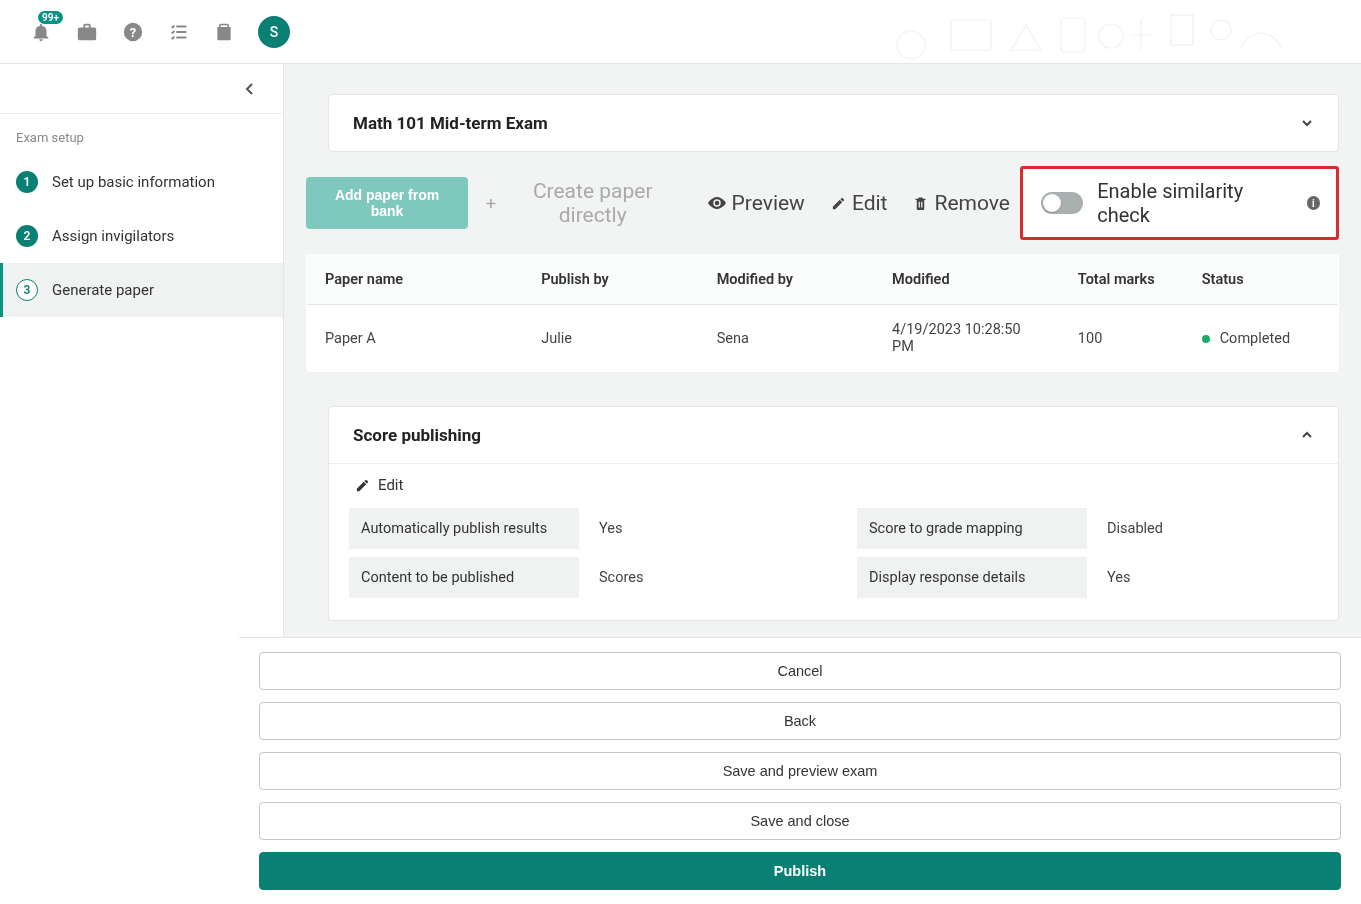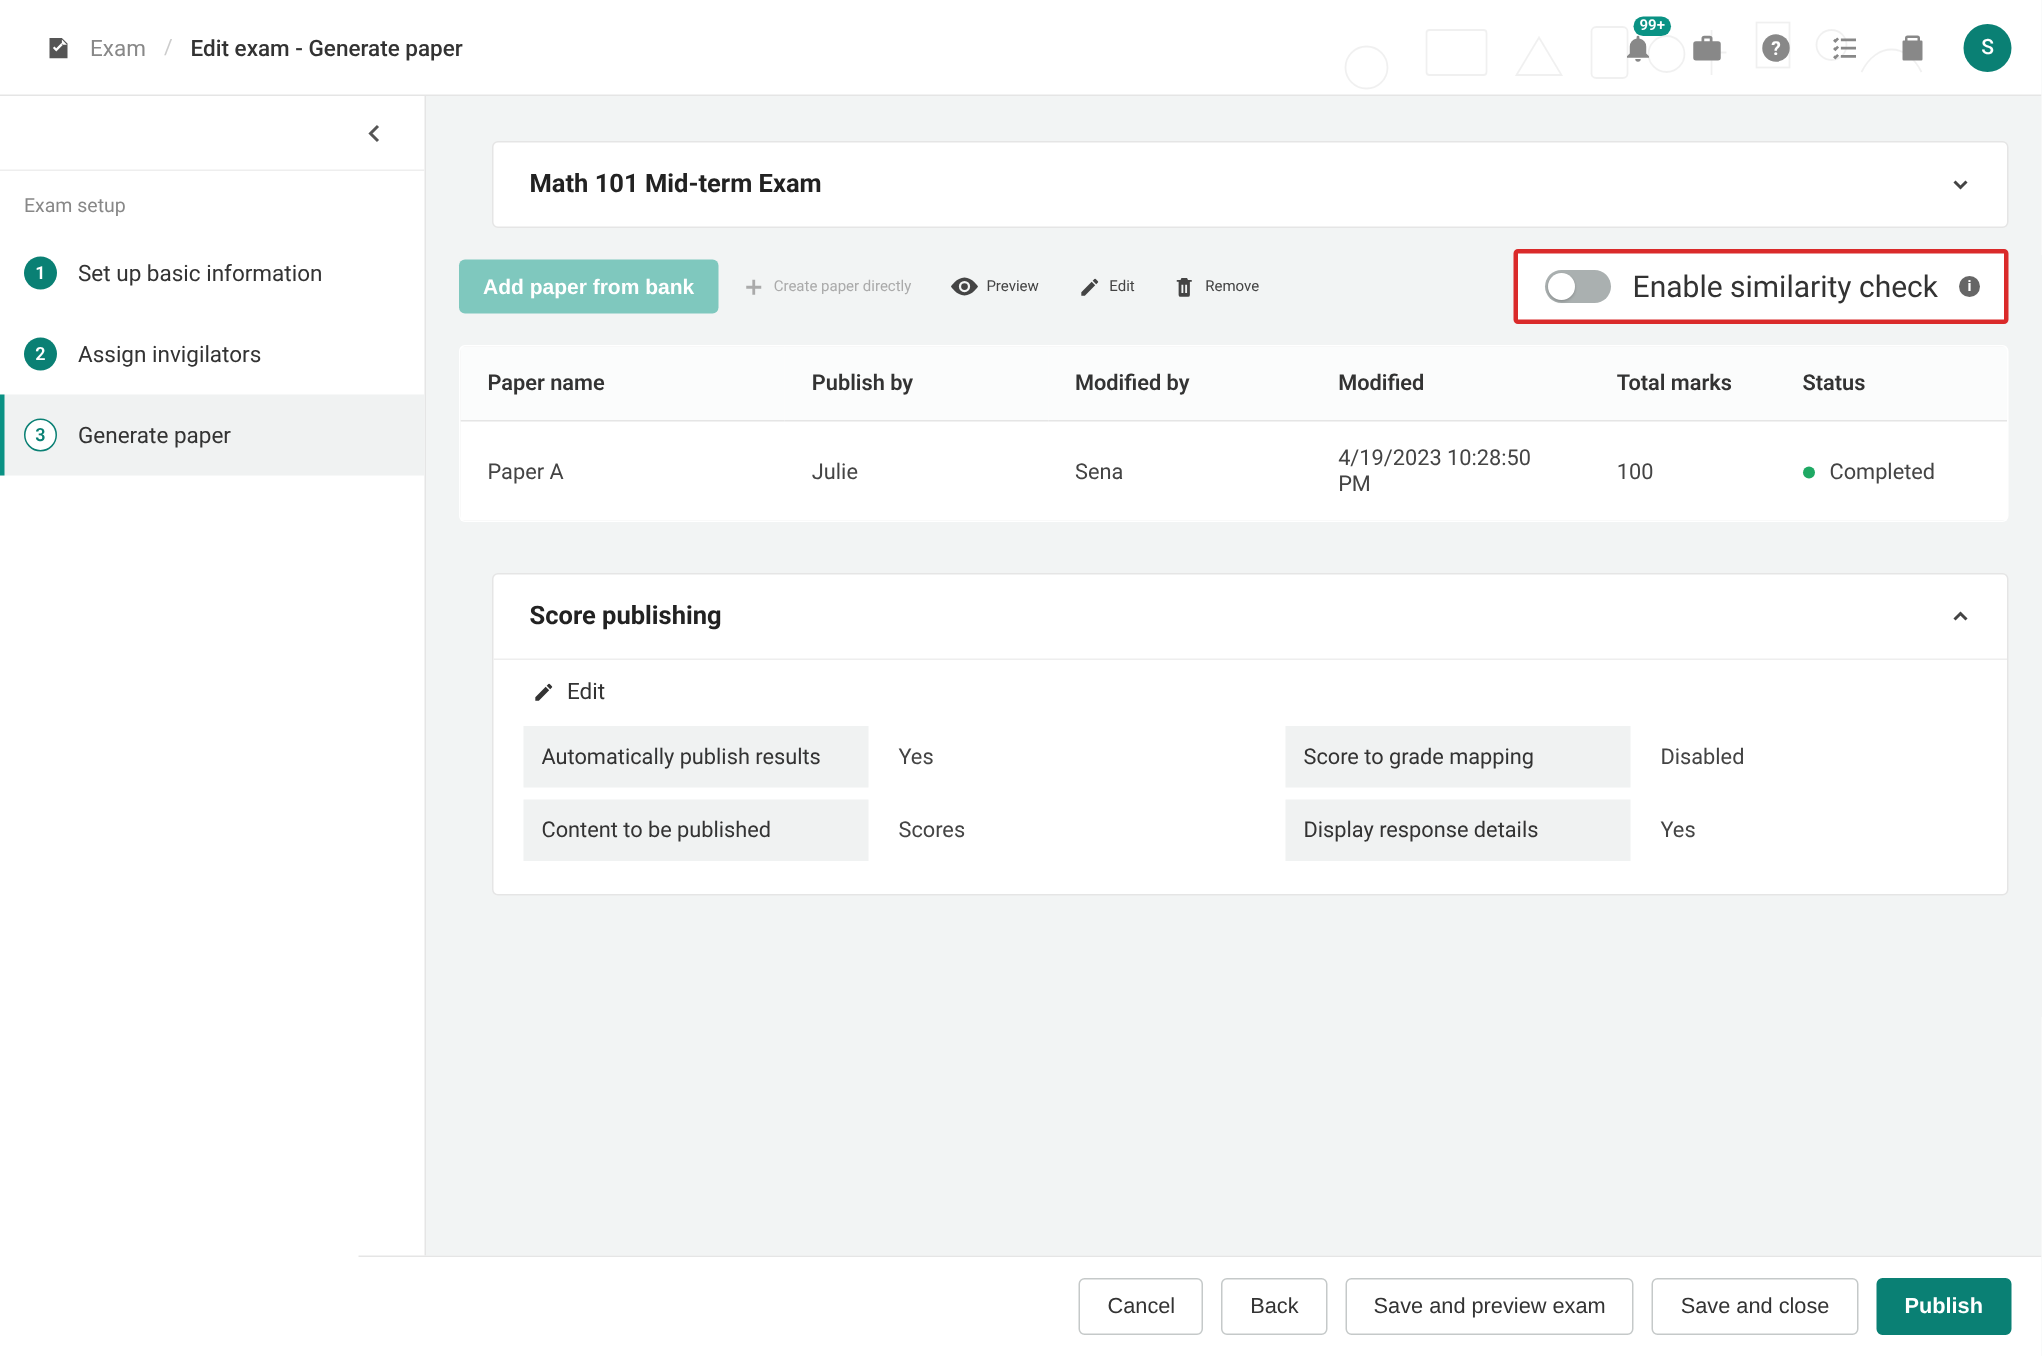--- a/index.html
+++ b/index.html
@@ -72,16 +72,6 @@
 <body>
 
 <div class="topbar">
-  <div class="breadcrumb">
-    <span class="exam-icon">
-      <svg width="18" height="18" viewBox="0 0 24 24" fill="currentColor">
-          <path d="M4 3h11l5 5v13H4V3zm11 1.5V9h4.5L15 4.5zM7 12l3 3 6-6-1.4-1.4L10 12.2 8.4 10.6 7 12z"></path>
-        </svg>
-    </span>
-    <span class="bc-text">Exam</span>
-    <span class="bc-sep">/</span>
-    <span class="bc-current">Edit exam - Generate paper</span>
-  </div>
   <svg class="bg-doodle" viewBox="0 0 420 64" fill="none" stroke="#777" stroke-width="1.2">
     <circle cx="30" cy="45" r="14"></circle>
       <rect x="70" y="20" width="40" height="30" rx="2"></rect>

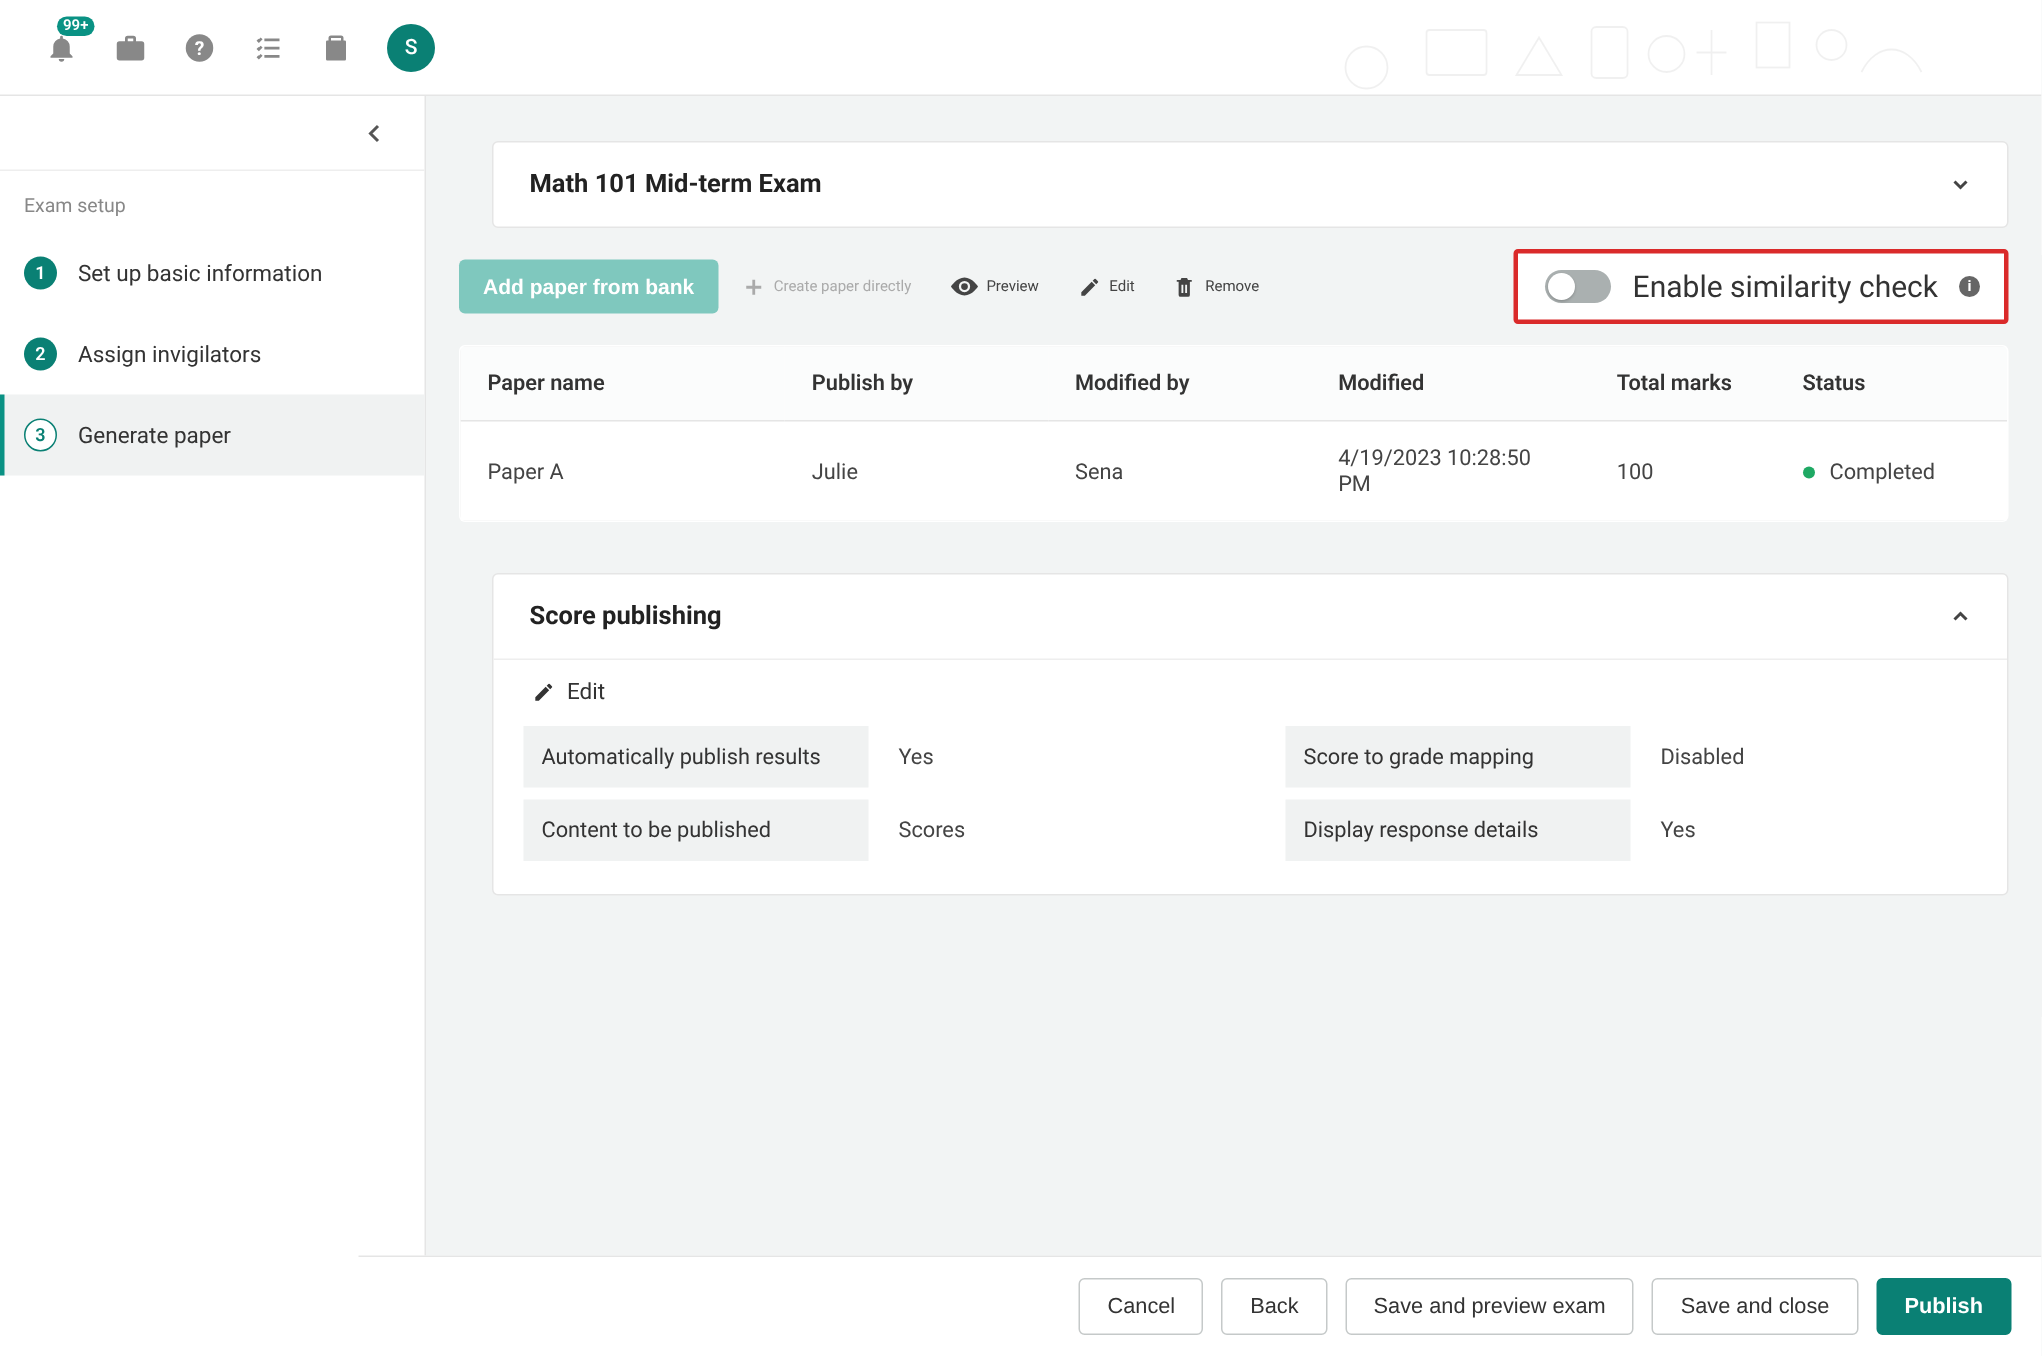--- a/index.html
+++ b/index.html
@@ -40,7 +40,7 @@
     .toolbar-row { margin-top: 14px; display: flex; align-items: center; justify-content: space-between; }
     .toolbar-left { display: flex; align-items: center; gap: 6px; }
     .btn-add { background: #7fc8be; color: #fff; padding: 10px 16px; border-radius: 4px; font-weight: 600; font-size: 14px; border:none; cursor:pointer; }
-    .tb-item { display: flex; align-items: center; gap: 6px; padding: 8px 10px; color: #444; cursor: pointer; font-size: 10px; text-align: center; }
+    .tb-item { display: flex; align-items: center; gap: 6px; padding: 8px 10px; color: #444; cursor: pointer; font-size: 21px; text-align: center; }
     .tb-item.disabled { color: #aaa; cursor: default; }
     .highlight-box { border: 3px solid #da2a2a; border-radius: 3px; padding: 10px 16px 10px 18px; display: flex; align-items: center; gap: 14px; background:#fff; }
     .toggle { width: 44px; height: 22px; border-radius: 11px; background: #aab0b0; position: relative; cursor:pointer; }

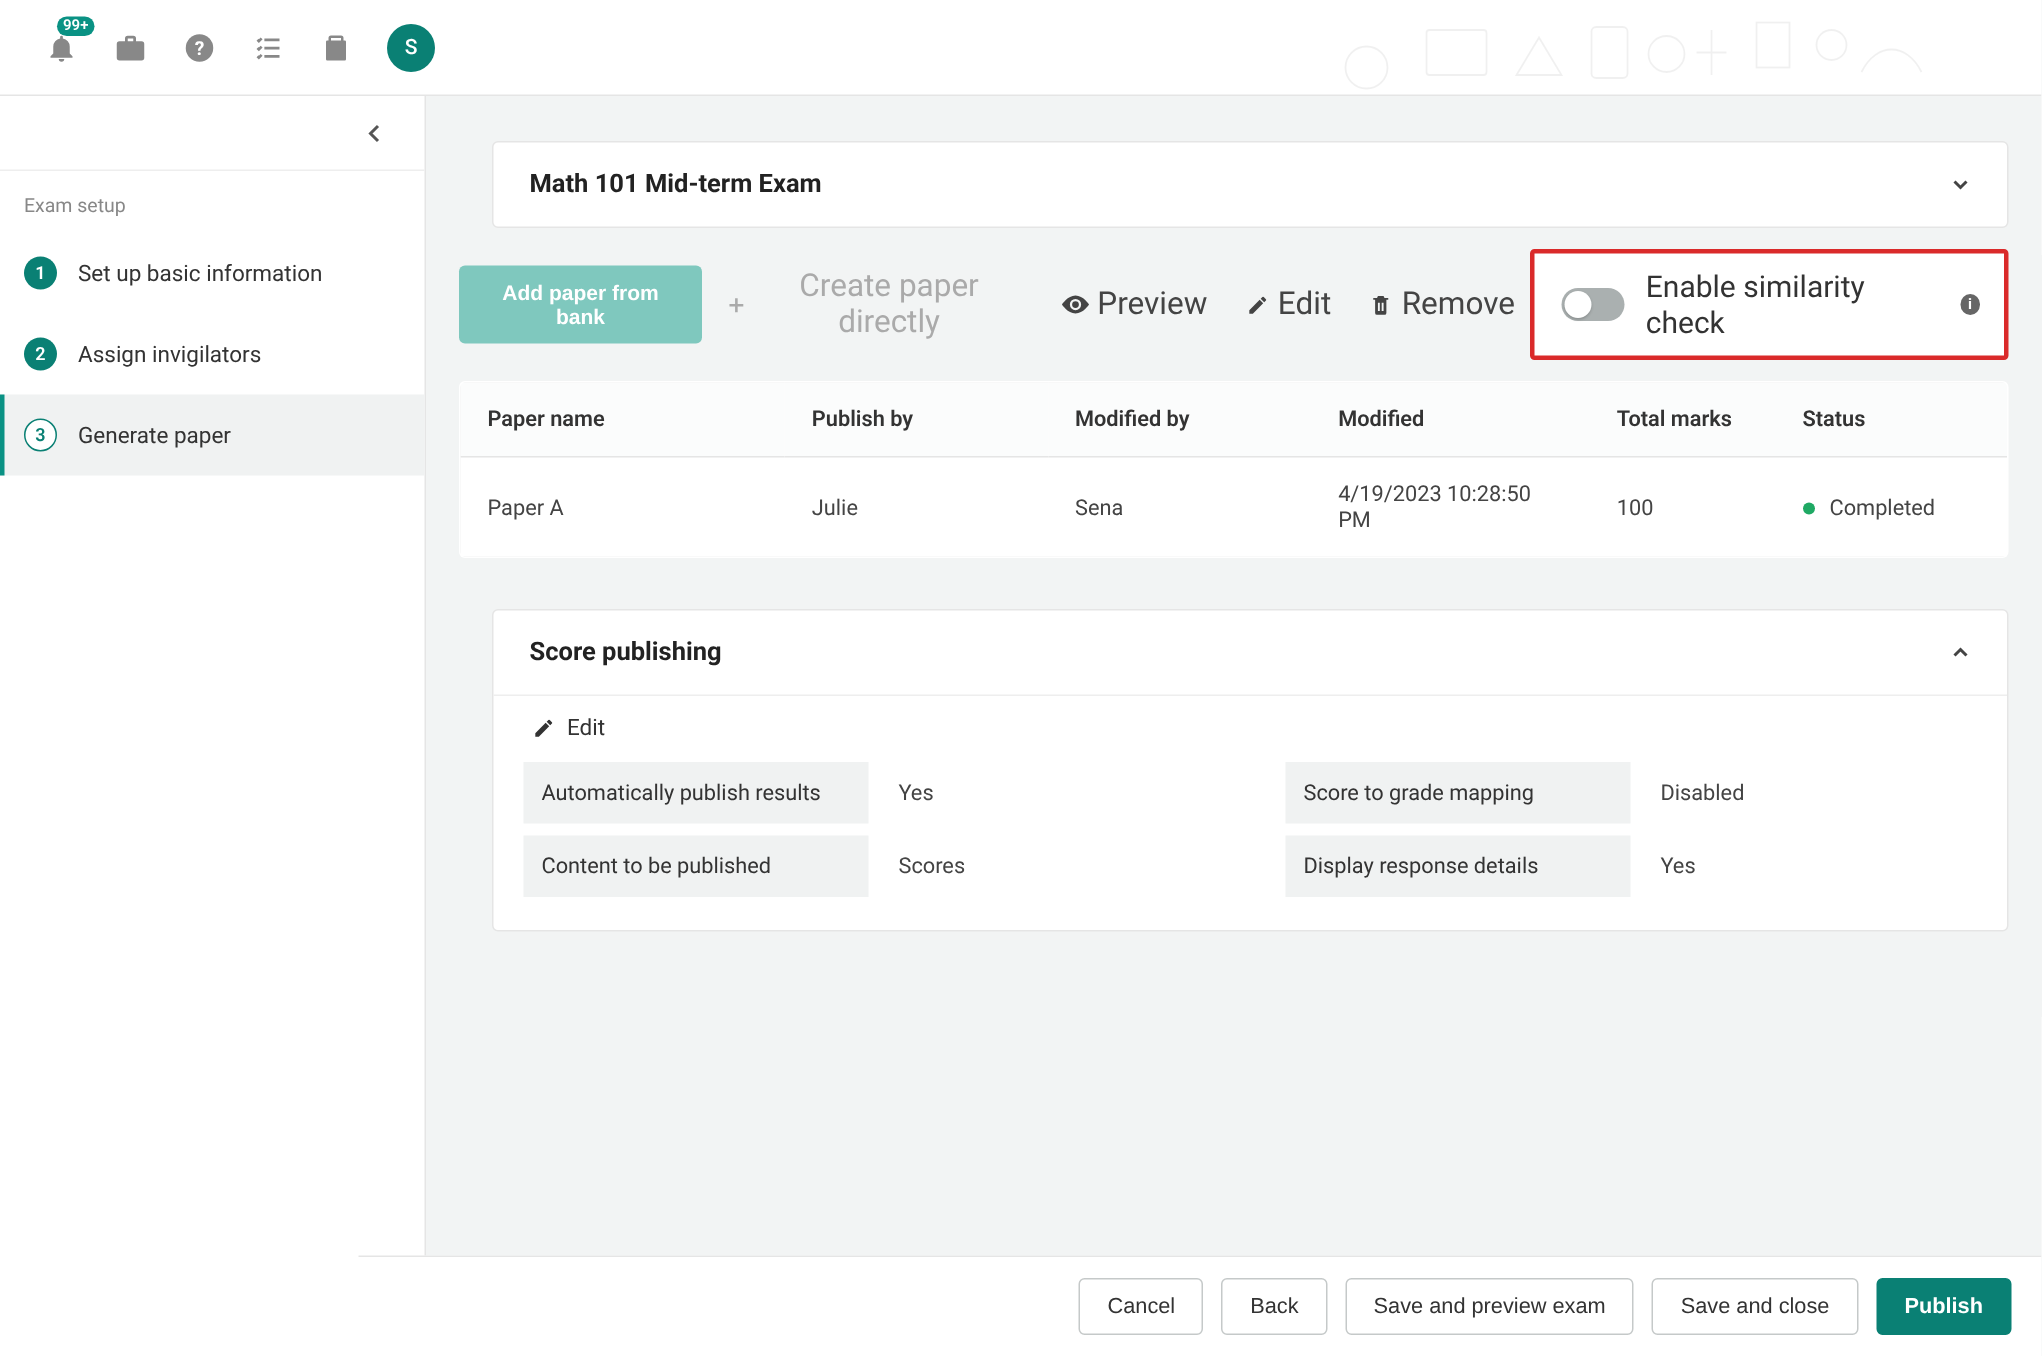--- a/index.html
+++ b/index.html
@@ -62,7 +62,7 @@
     .kv-val { color: #444; font-size: 14.5px; padding-left: 6px;}
 
     
-    .footer { position: absolute; bottom: 0; left: 239px; right: 0; background: #fff; border-top: 1px solid #e5e5e5; padding: 14px 20px; display: flex; justify-content: flex-end; gap: 12px; }
+    .footer { position: absolute; bottom: 0; left: 239px; right: 0; background: #fff; border-top: 1px solid #e5e5e5; padding: 14px 20px; display: flex; justify-content: flex-end; gap: 12px; flex-direction: column; }
     .btn { padding: 10px 18px; border: 1px solid #c5c9c9; border-radius: 4px; background: #fff; color: #333; font-size: 14.5px; cursor: pointer; }
     .btn-primary { background: #0a8074; color: #fff; border-color: #0a8074; font-weight: 600; }
 

